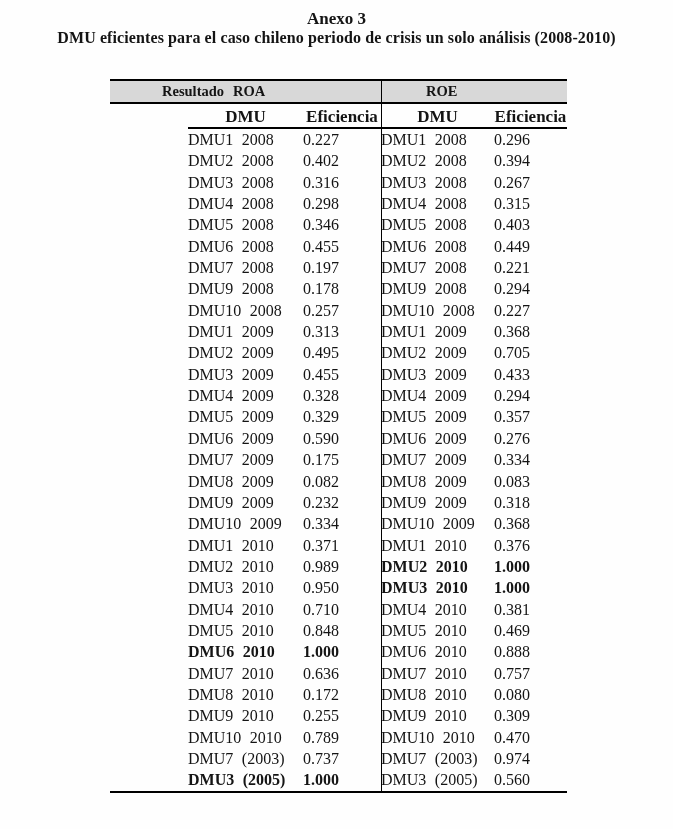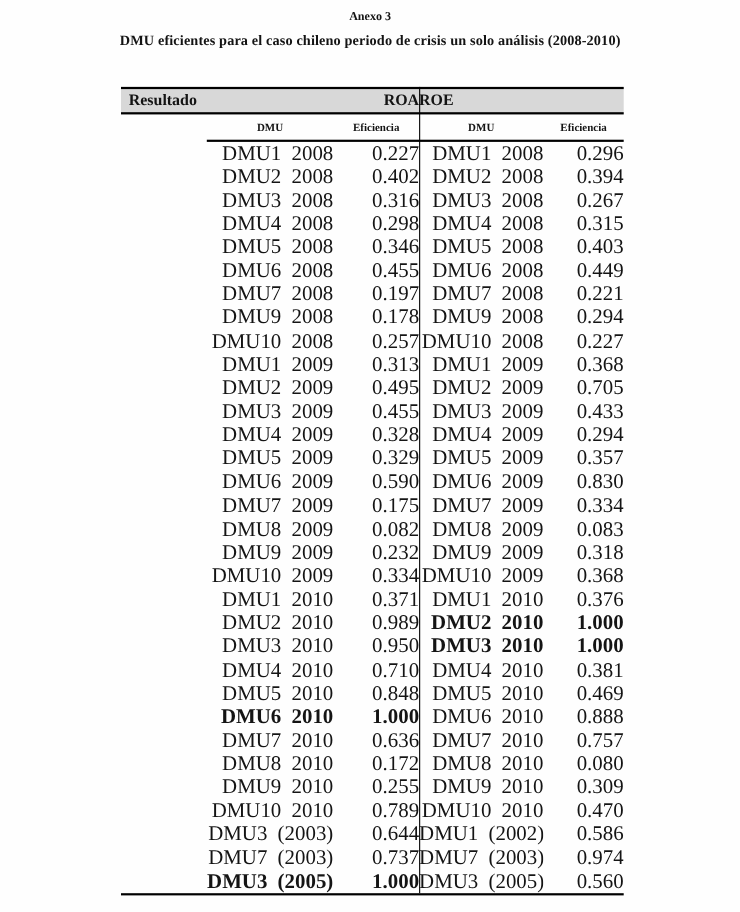--- a/index.html
+++ b/index.html
@@ -18,7 +18,7 @@
   }
   .title{
     position:absolute;top:9px;left:0;width:673px;
-    text-align:center;font-size:11px;font-weight:bold;
+    text-align:center;font-size:17px;font-weight:bold;
   }
   .subtitle{
     position:absolute;top:29px;left:0;width:673px;

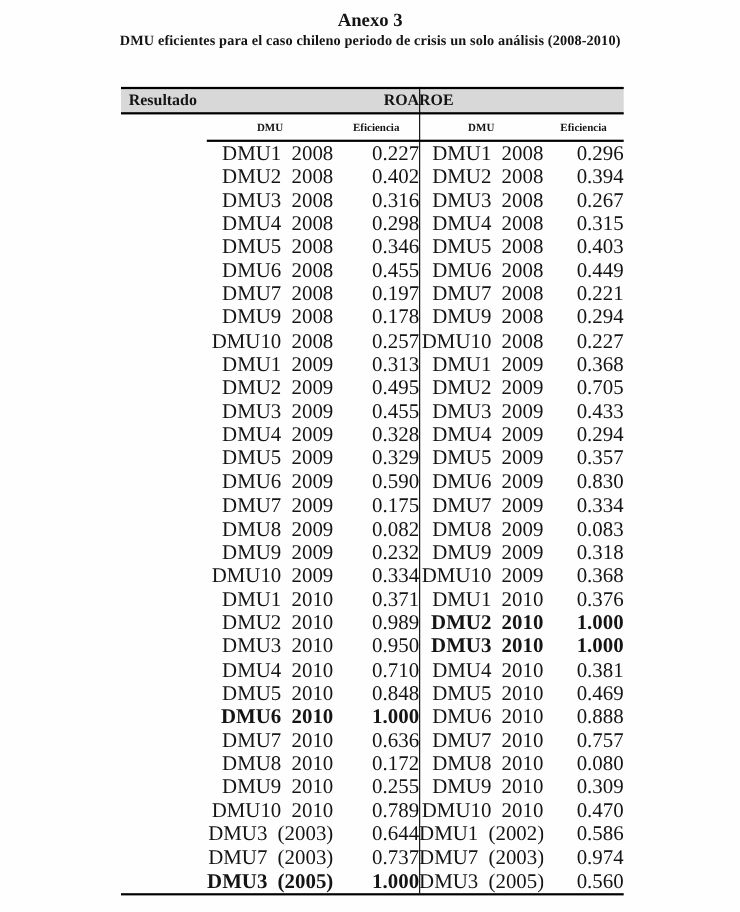--- a/index.html
+++ b/index.html
@@ -22,7 +22,7 @@
   }
   .subtitle{
     position:absolute;top:29px;left:0;width:673px;
-    text-align:center;font-size:13px;font-weight:bold;
+    text-align:center;font-size:16px;font-weight:bold;
     letter-spacing:0.1px;
   }
   .tbl{

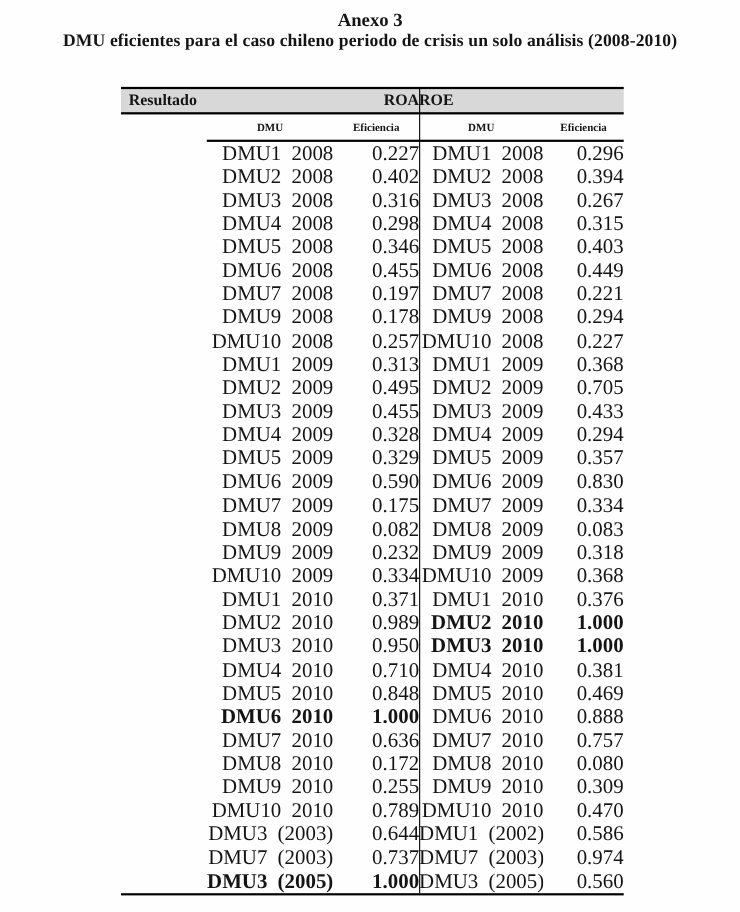--- a/index.html
+++ b/index.html
@@ -40,7 +40,7 @@
     border-top:2px solid var(--line);
     border-bottom:2px solid var(--line);
     height:21px;line-height:21px;
-    font-weight:bold;font-size:14.5px;
+    font-weight:bold;font-size:14.5px;padding-left:45px;
   }
   .cell-resultado{padding-left:7px;}
   .cell-roa{text-align:right;}

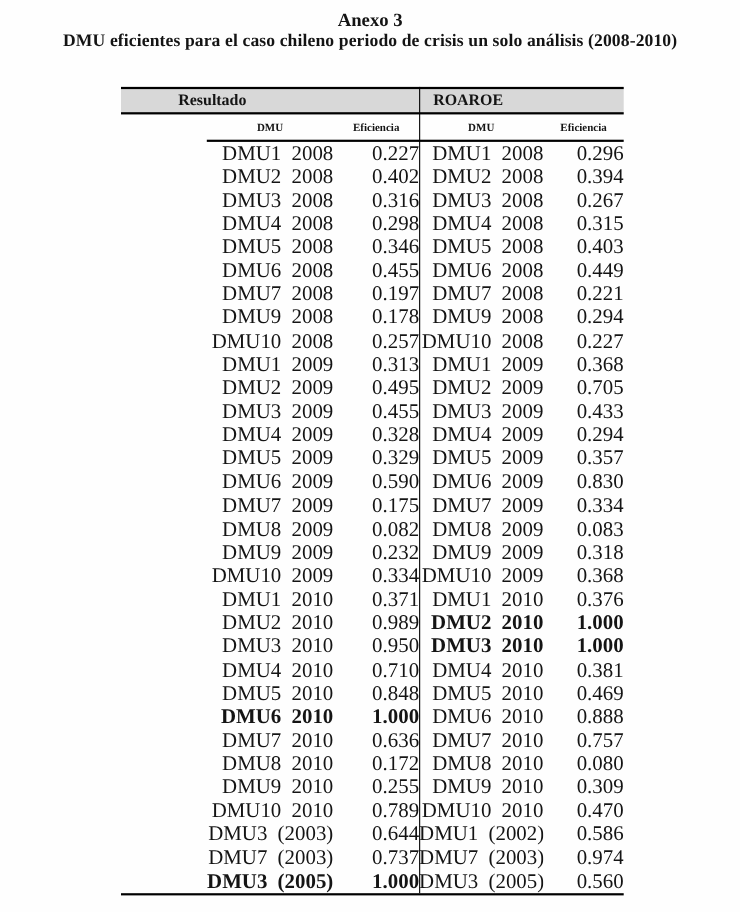--- a/index.html
+++ b/index.html
@@ -43,7 +43,7 @@
     font-weight:bold;font-size:14.5px;padding-left:45px;
   }
   .cell-resultado{padding-left:7px;}
-  .cell-roa{text-align:right;}
+  .cell-roa{text-align:left;}
   .cell-roe{padding-right:21px;}
   .subheader-row{
     position:relative;

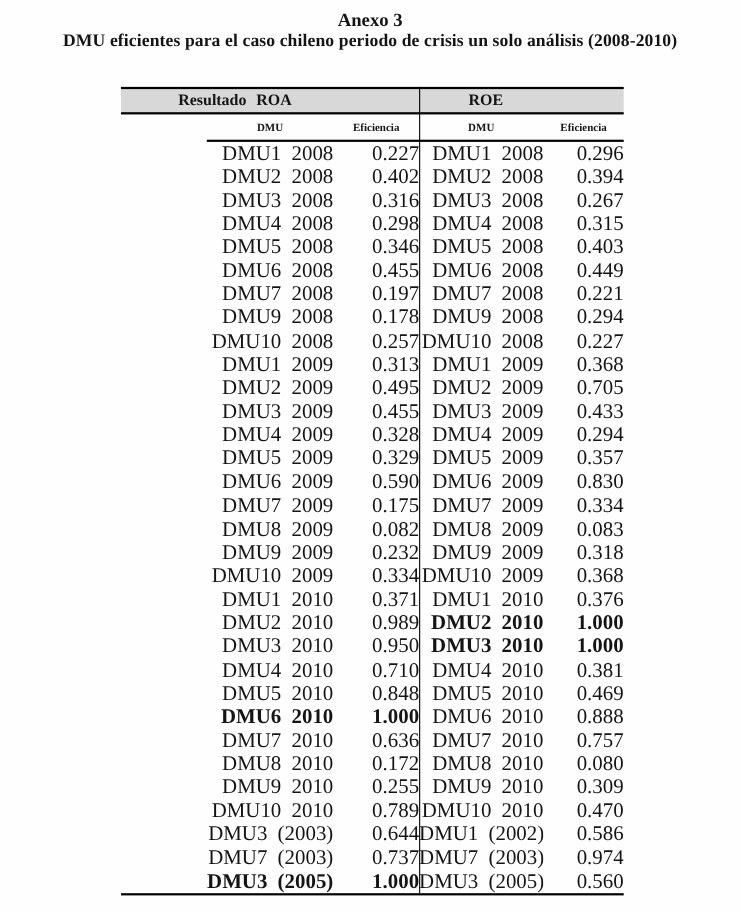--- a/index.html
+++ b/index.html
@@ -49,7 +49,7 @@
     position:relative;
     display:grid;grid-template-columns:78px 115px 78px 113px 73px;
     height:25px;line-height:25px;
-    font-weight:bold;font-size:10px;text-align:center;
+    font-weight:bold;font-size:17px;text-align:center;
   }
   .subheader-row::after{
     content:"";position:absolute;left:78px;right:0;bottom:0;height:1.6px;

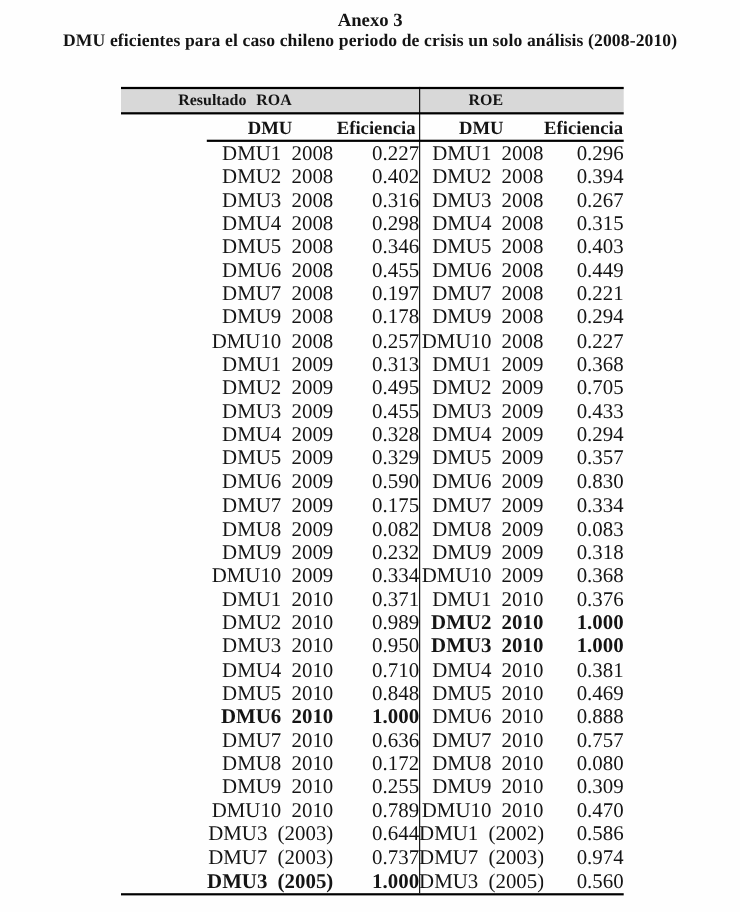--- a/index.html
+++ b/index.html
@@ -58,7 +58,7 @@
   .tbody .row{
     display:grid;grid-template-columns:78px 115px 78px 113px 73px;
     height:21.35px;line-height:21.35px;
-    font-size:19px;text-align:right;
+    font-size:16px;text-align:left;
   }
   .cell{white-space:nowrap;overflow:hidden;}
   .dmu{word-spacing:4.5px;}

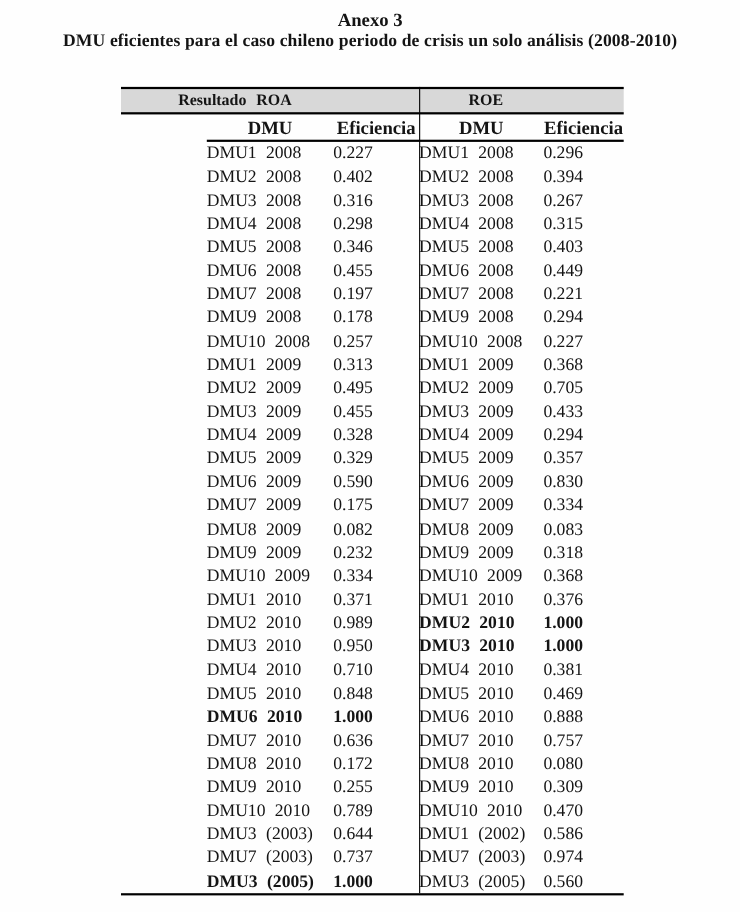--- a/index.html
+++ b/index.html
@@ -207,7 +207,7 @@
     <div class="cell dmu">DMU6 2009</div>
     <div class="cell">0.590</div>
     <div class="cell dmu">DMU6 2009</div>
-    <div class="cell">0.830</div>
+    <div class="cell">0.276</div>
   </div>
 
   <div class="row">

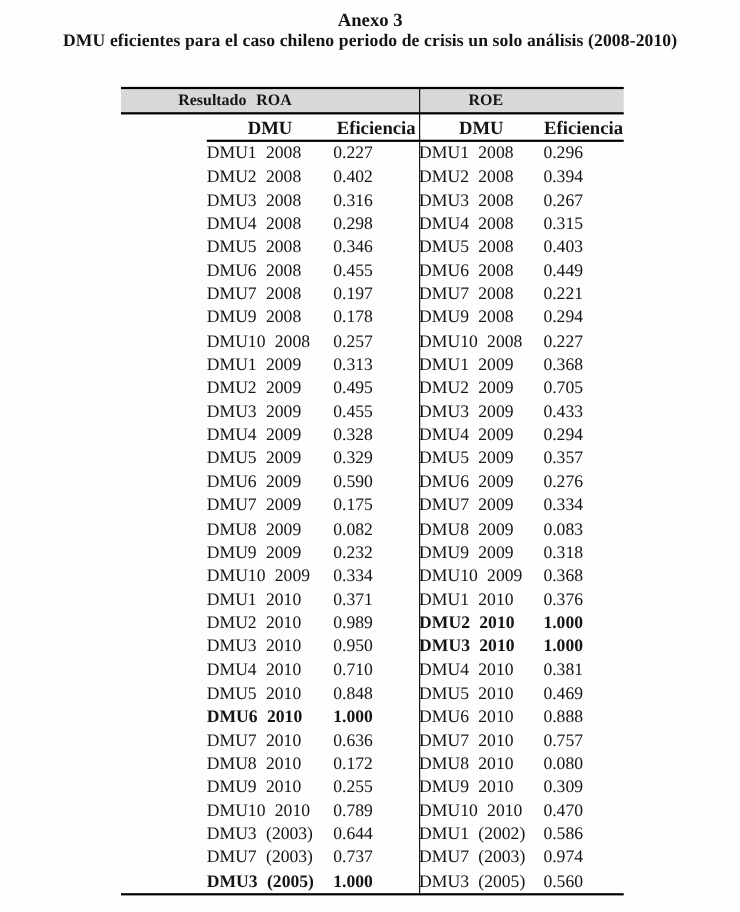--- a/index.html
+++ b/index.html
@@ -322,13 +322,6 @@
     <div class="cell">0.470</div>
   </div>
 
-  <div class="row">
-    <div class="cell"></div>
-    <div class="cell dmu">DMU3 (2003)</div>
-    <div class="cell">0.644</div>
-    <div class="cell dmu">DMU1 (2002)</div>
-    <div class="cell">0.586</div>
-  </div>
 
   <div class="row">
     <div class="cell"></div>

